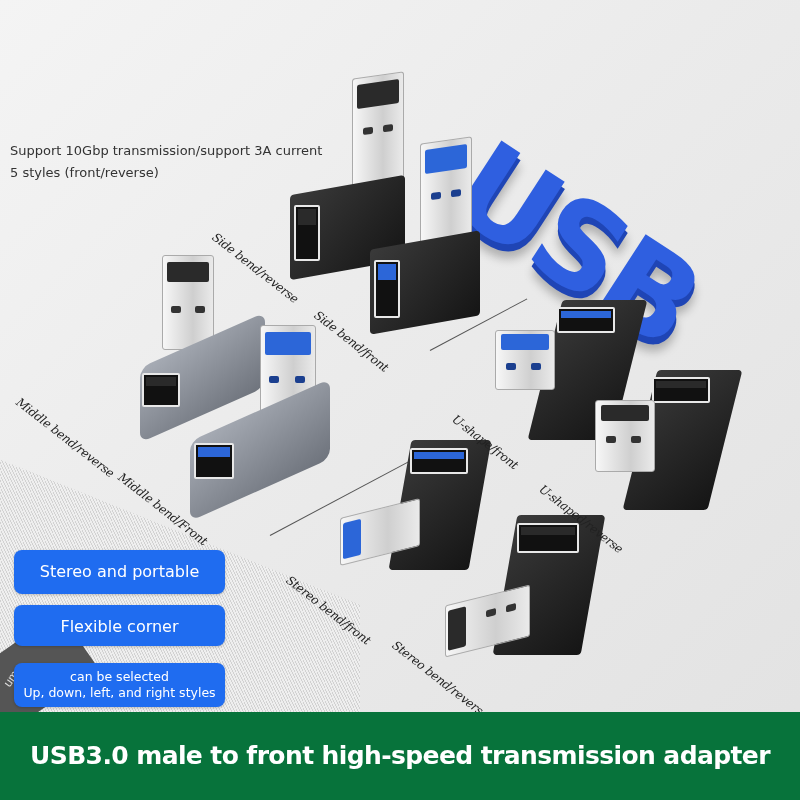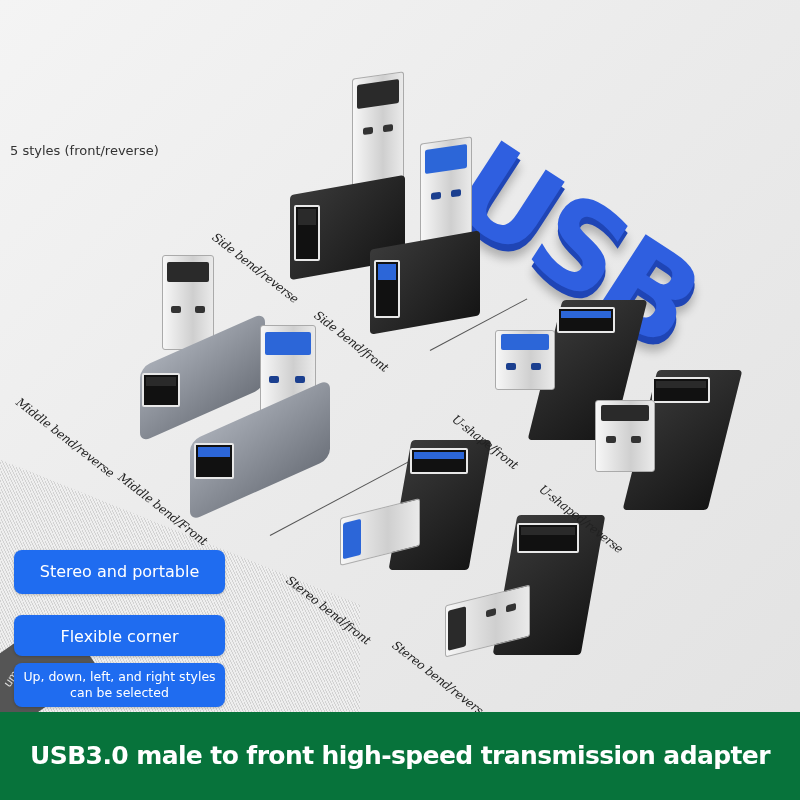--- a/index.html
+++ b/index.html
@@ -97,6 +97,7 @@
     </div>
 
   <div class="spec-text">
+    <div>Support 10Gbp transmission/support 3A current</div>
     <div>5 styles (front/reverse)</div>
   </div>
 

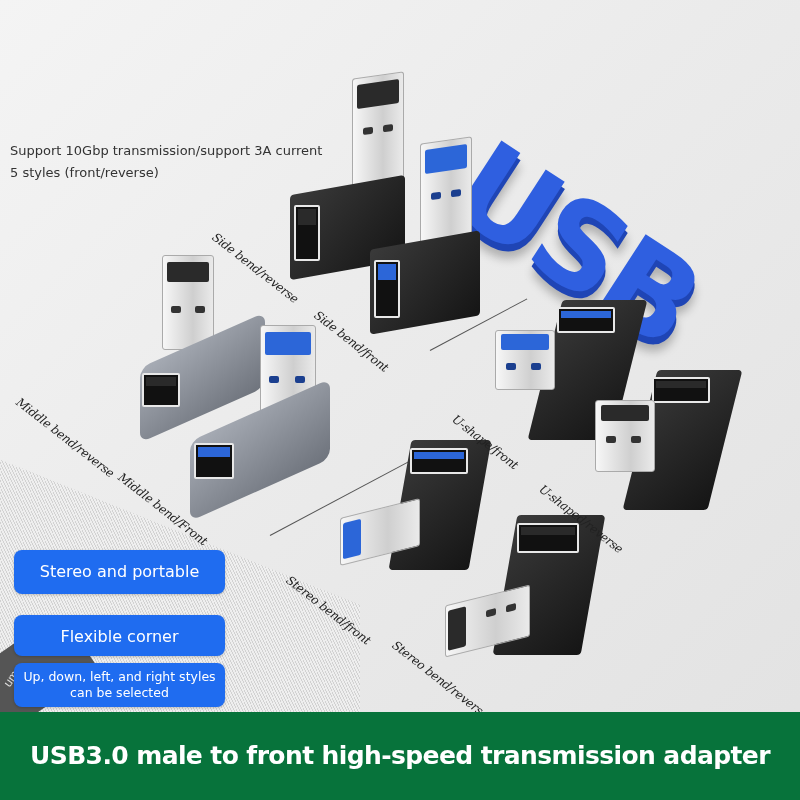--- a/index.html
+++ b/index.html
@@ -76,7 +76,7 @@
     box-shadow: 0 1px 3px rgba(0,0,0,.2);
   }
   .pill.p1 { top: 550px; height: 44px; line-height: 44px; font-size: 16px; }
-  .pill.p2 { top: 605px; height: 41px; line-height: 44px; font-size: 16px; margin-top: 10px; }
+  .pill.p2 { top: 605px; height: 41px; line-height: 44px; font-size: 16px; }
   .pill.p3 { top: 663px; height: 44px; font-size: 12.5px; line-height: 16px; padding-top: 6px; }
 
   

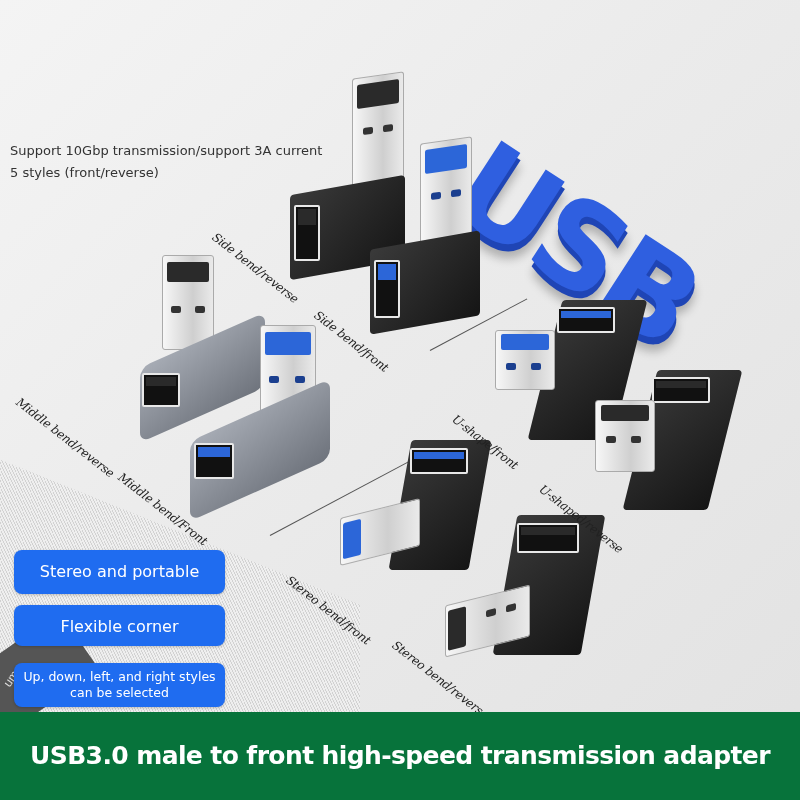--- a/index.html
+++ b/index.html
@@ -197,8 +197,8 @@
   <div class="pill p1">Stereo and portable</div>
   <div class="pill p2">Flexible corner</div>
   <div class="pill p3">
+    <div>can be selected</div>
     <div>Up, down, left, and right styles</div>
-    <div>can be selected</div>
   </div>
 </div>
 

